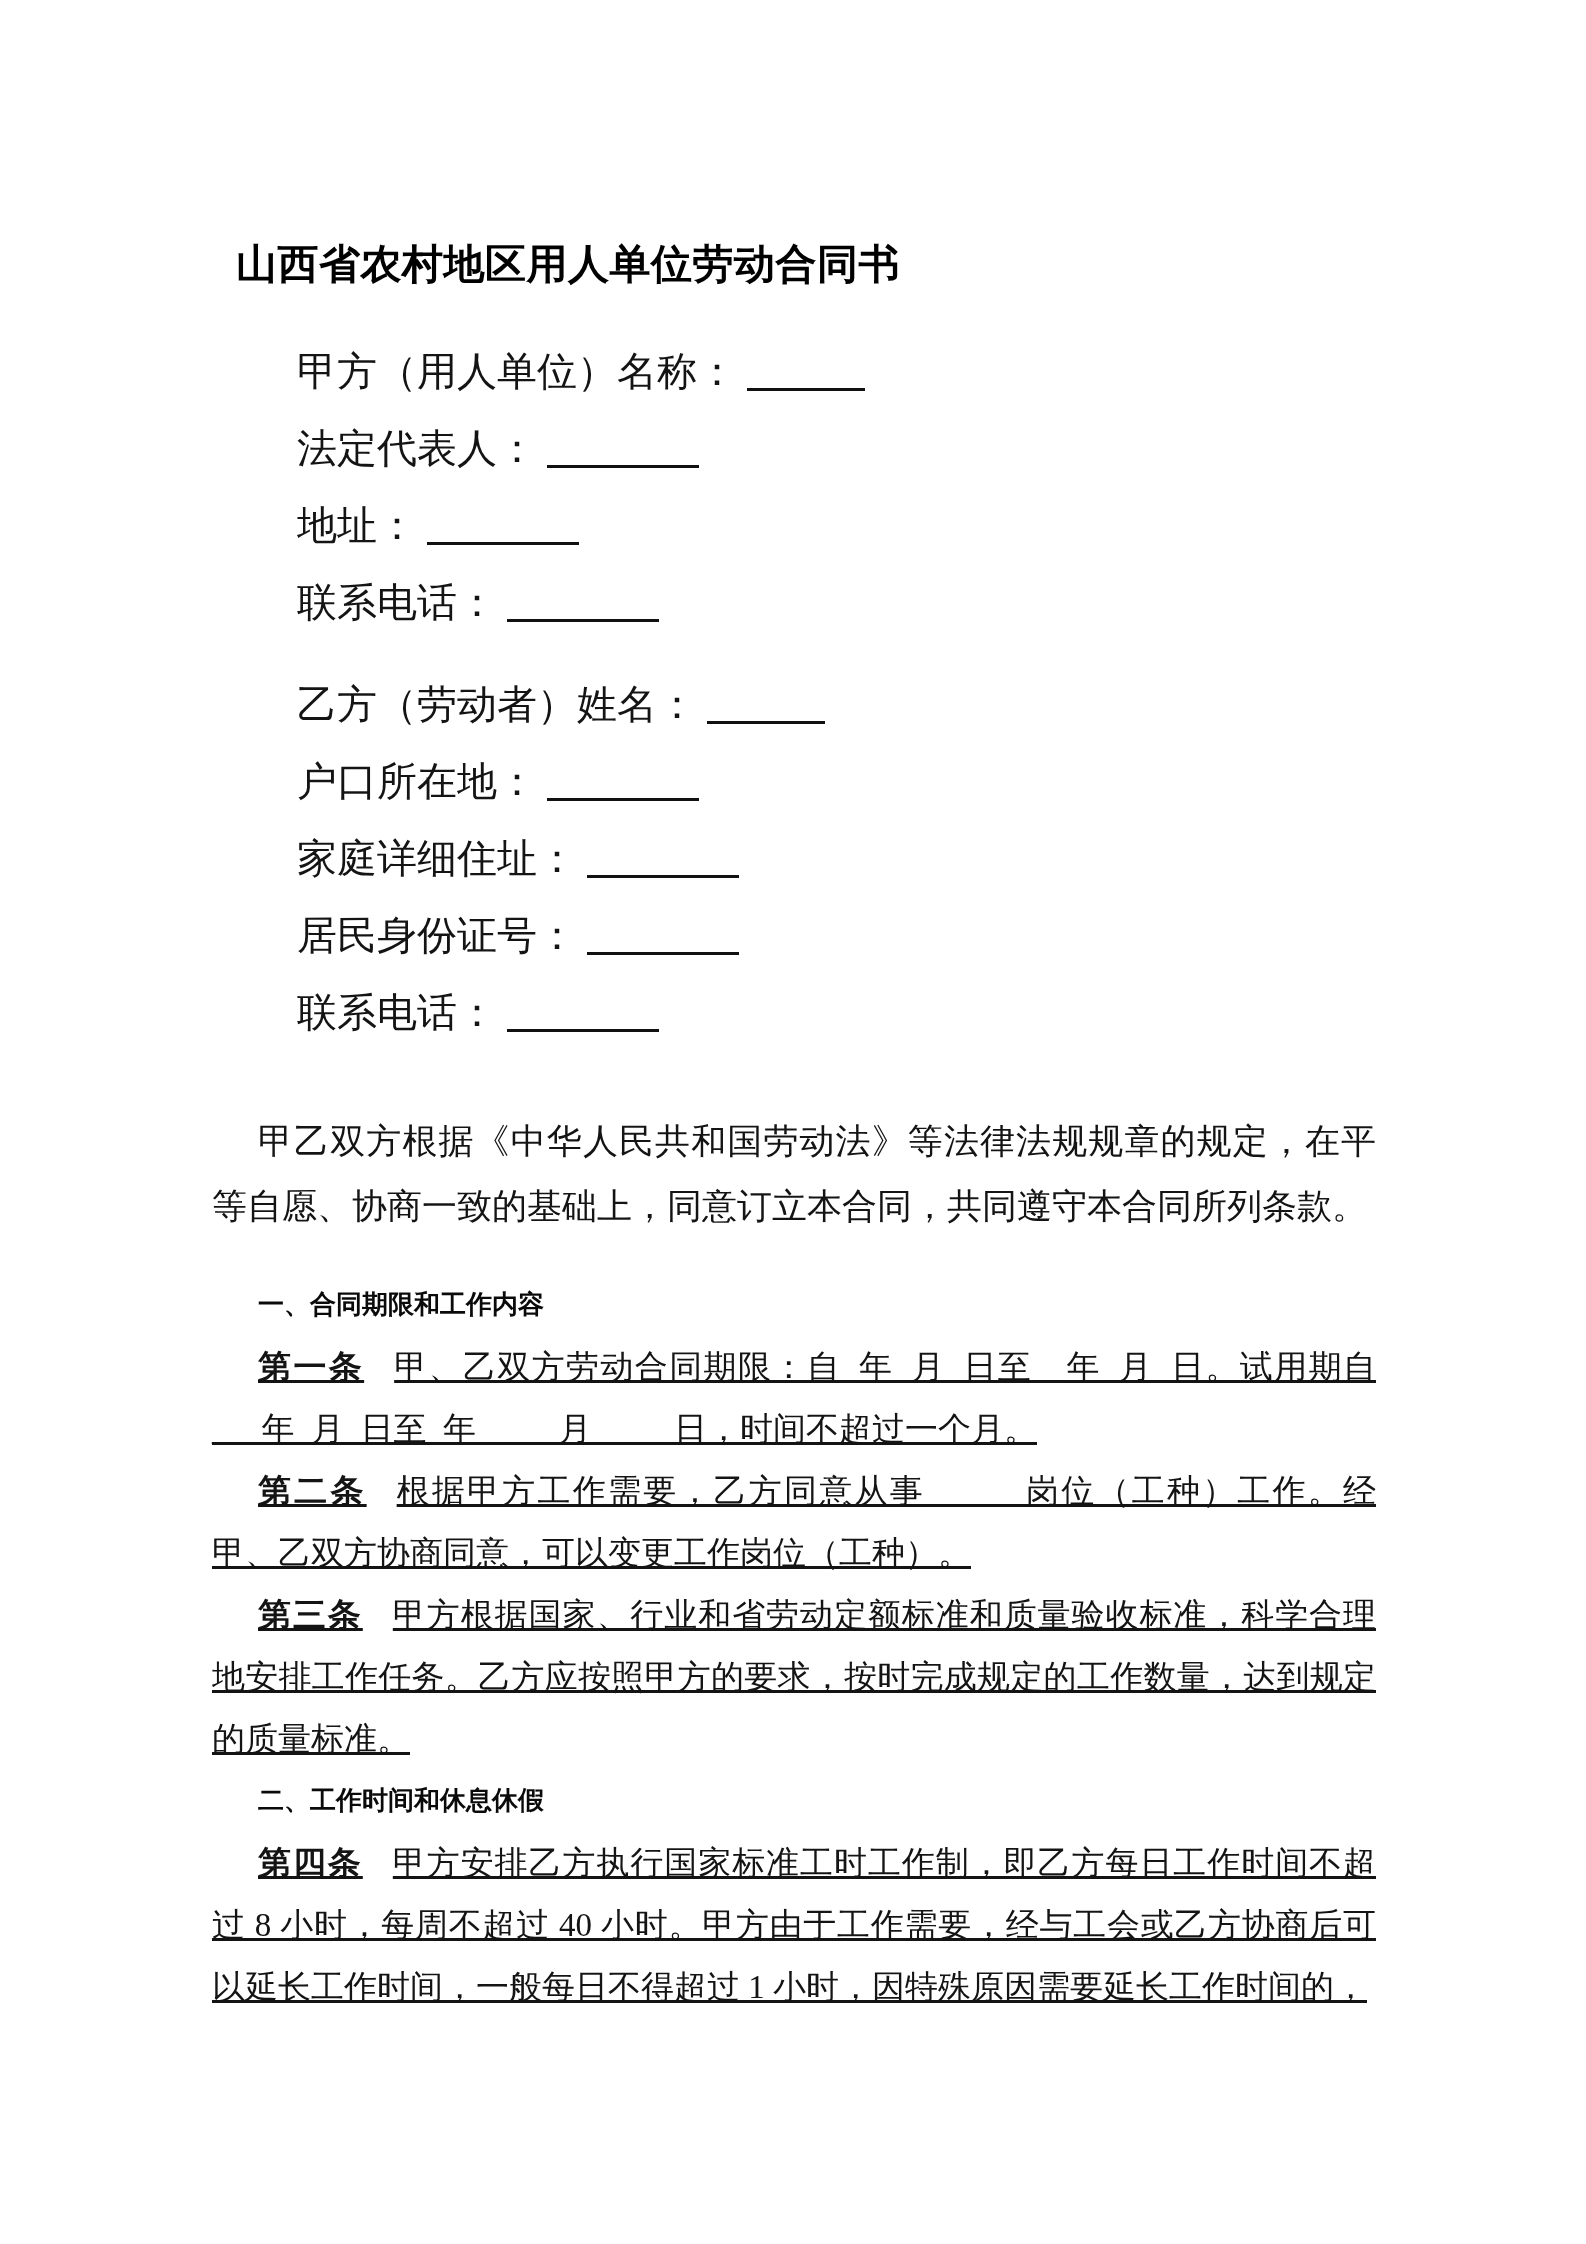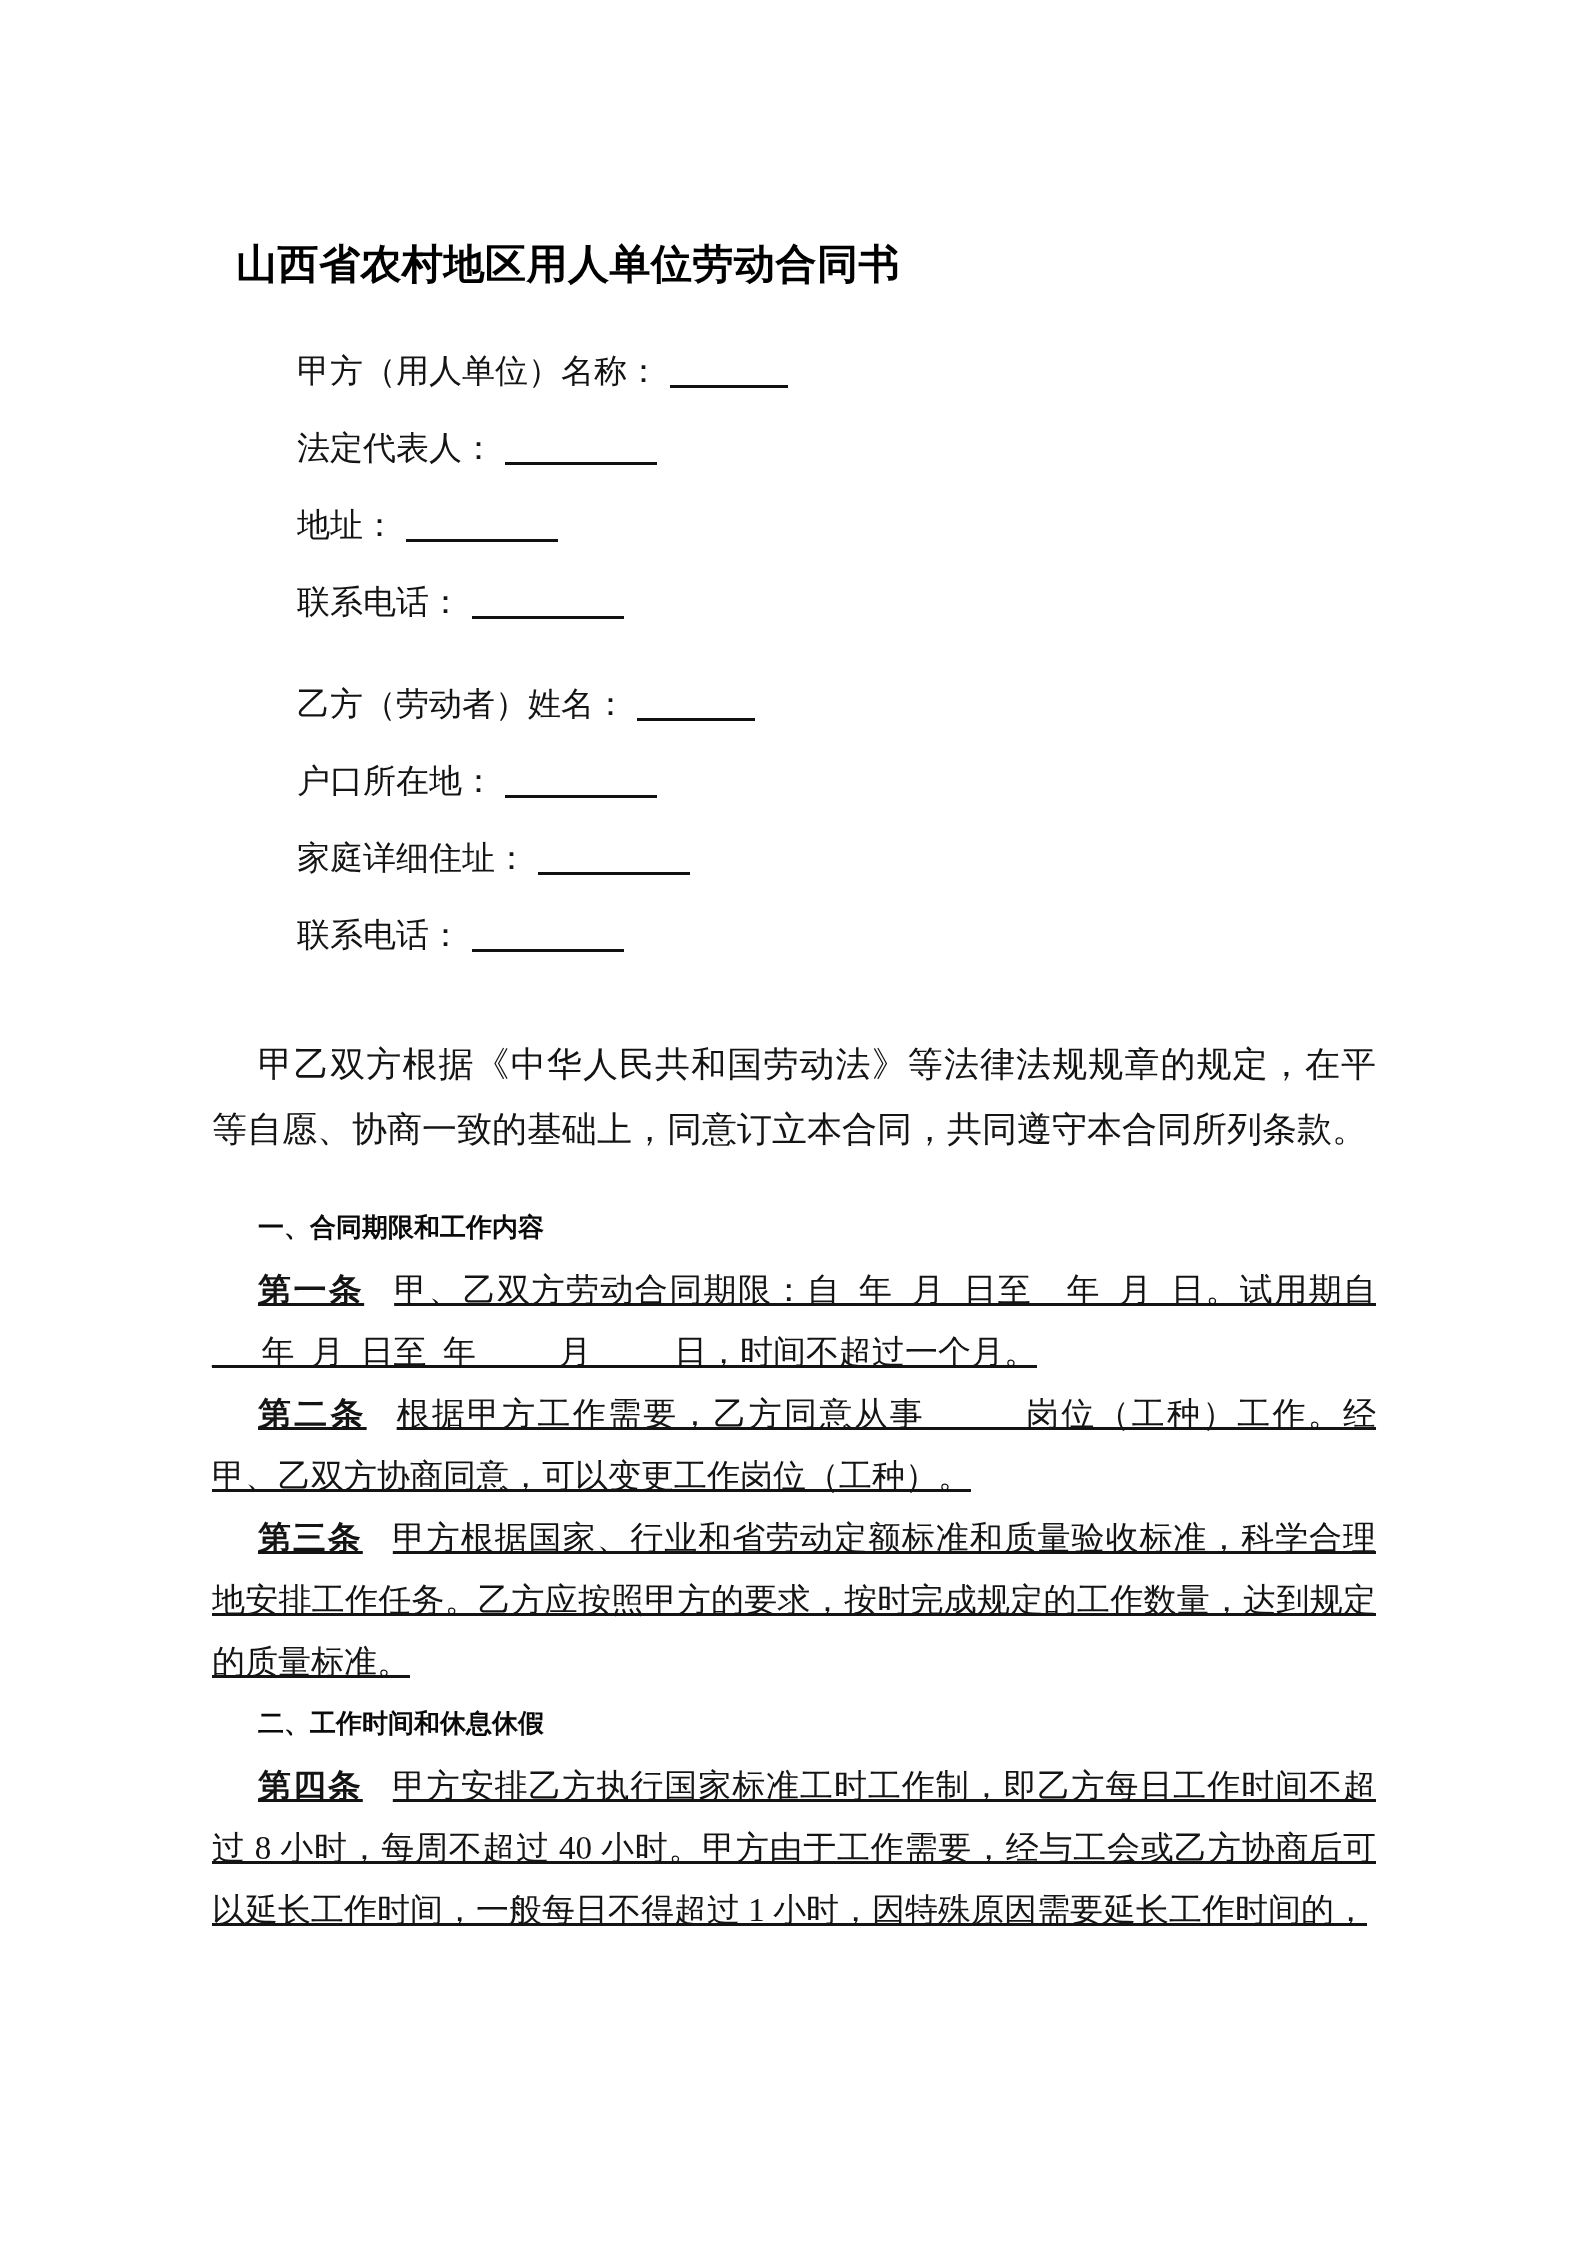--- a/index.html
+++ b/index.html
@@ -22,7 +22,7 @@
     margin: 0 0 44px 24px;
     letter-spacing: 0.5px;
   }
-  .fields { font-size: 33px; }
+  .fields { font-size: 40px; }
   .field-row { height: 77px; line-height: 77px; padding-left: 85px; white-space: nowrap; }
   .field-blank {
     display: inline-block;

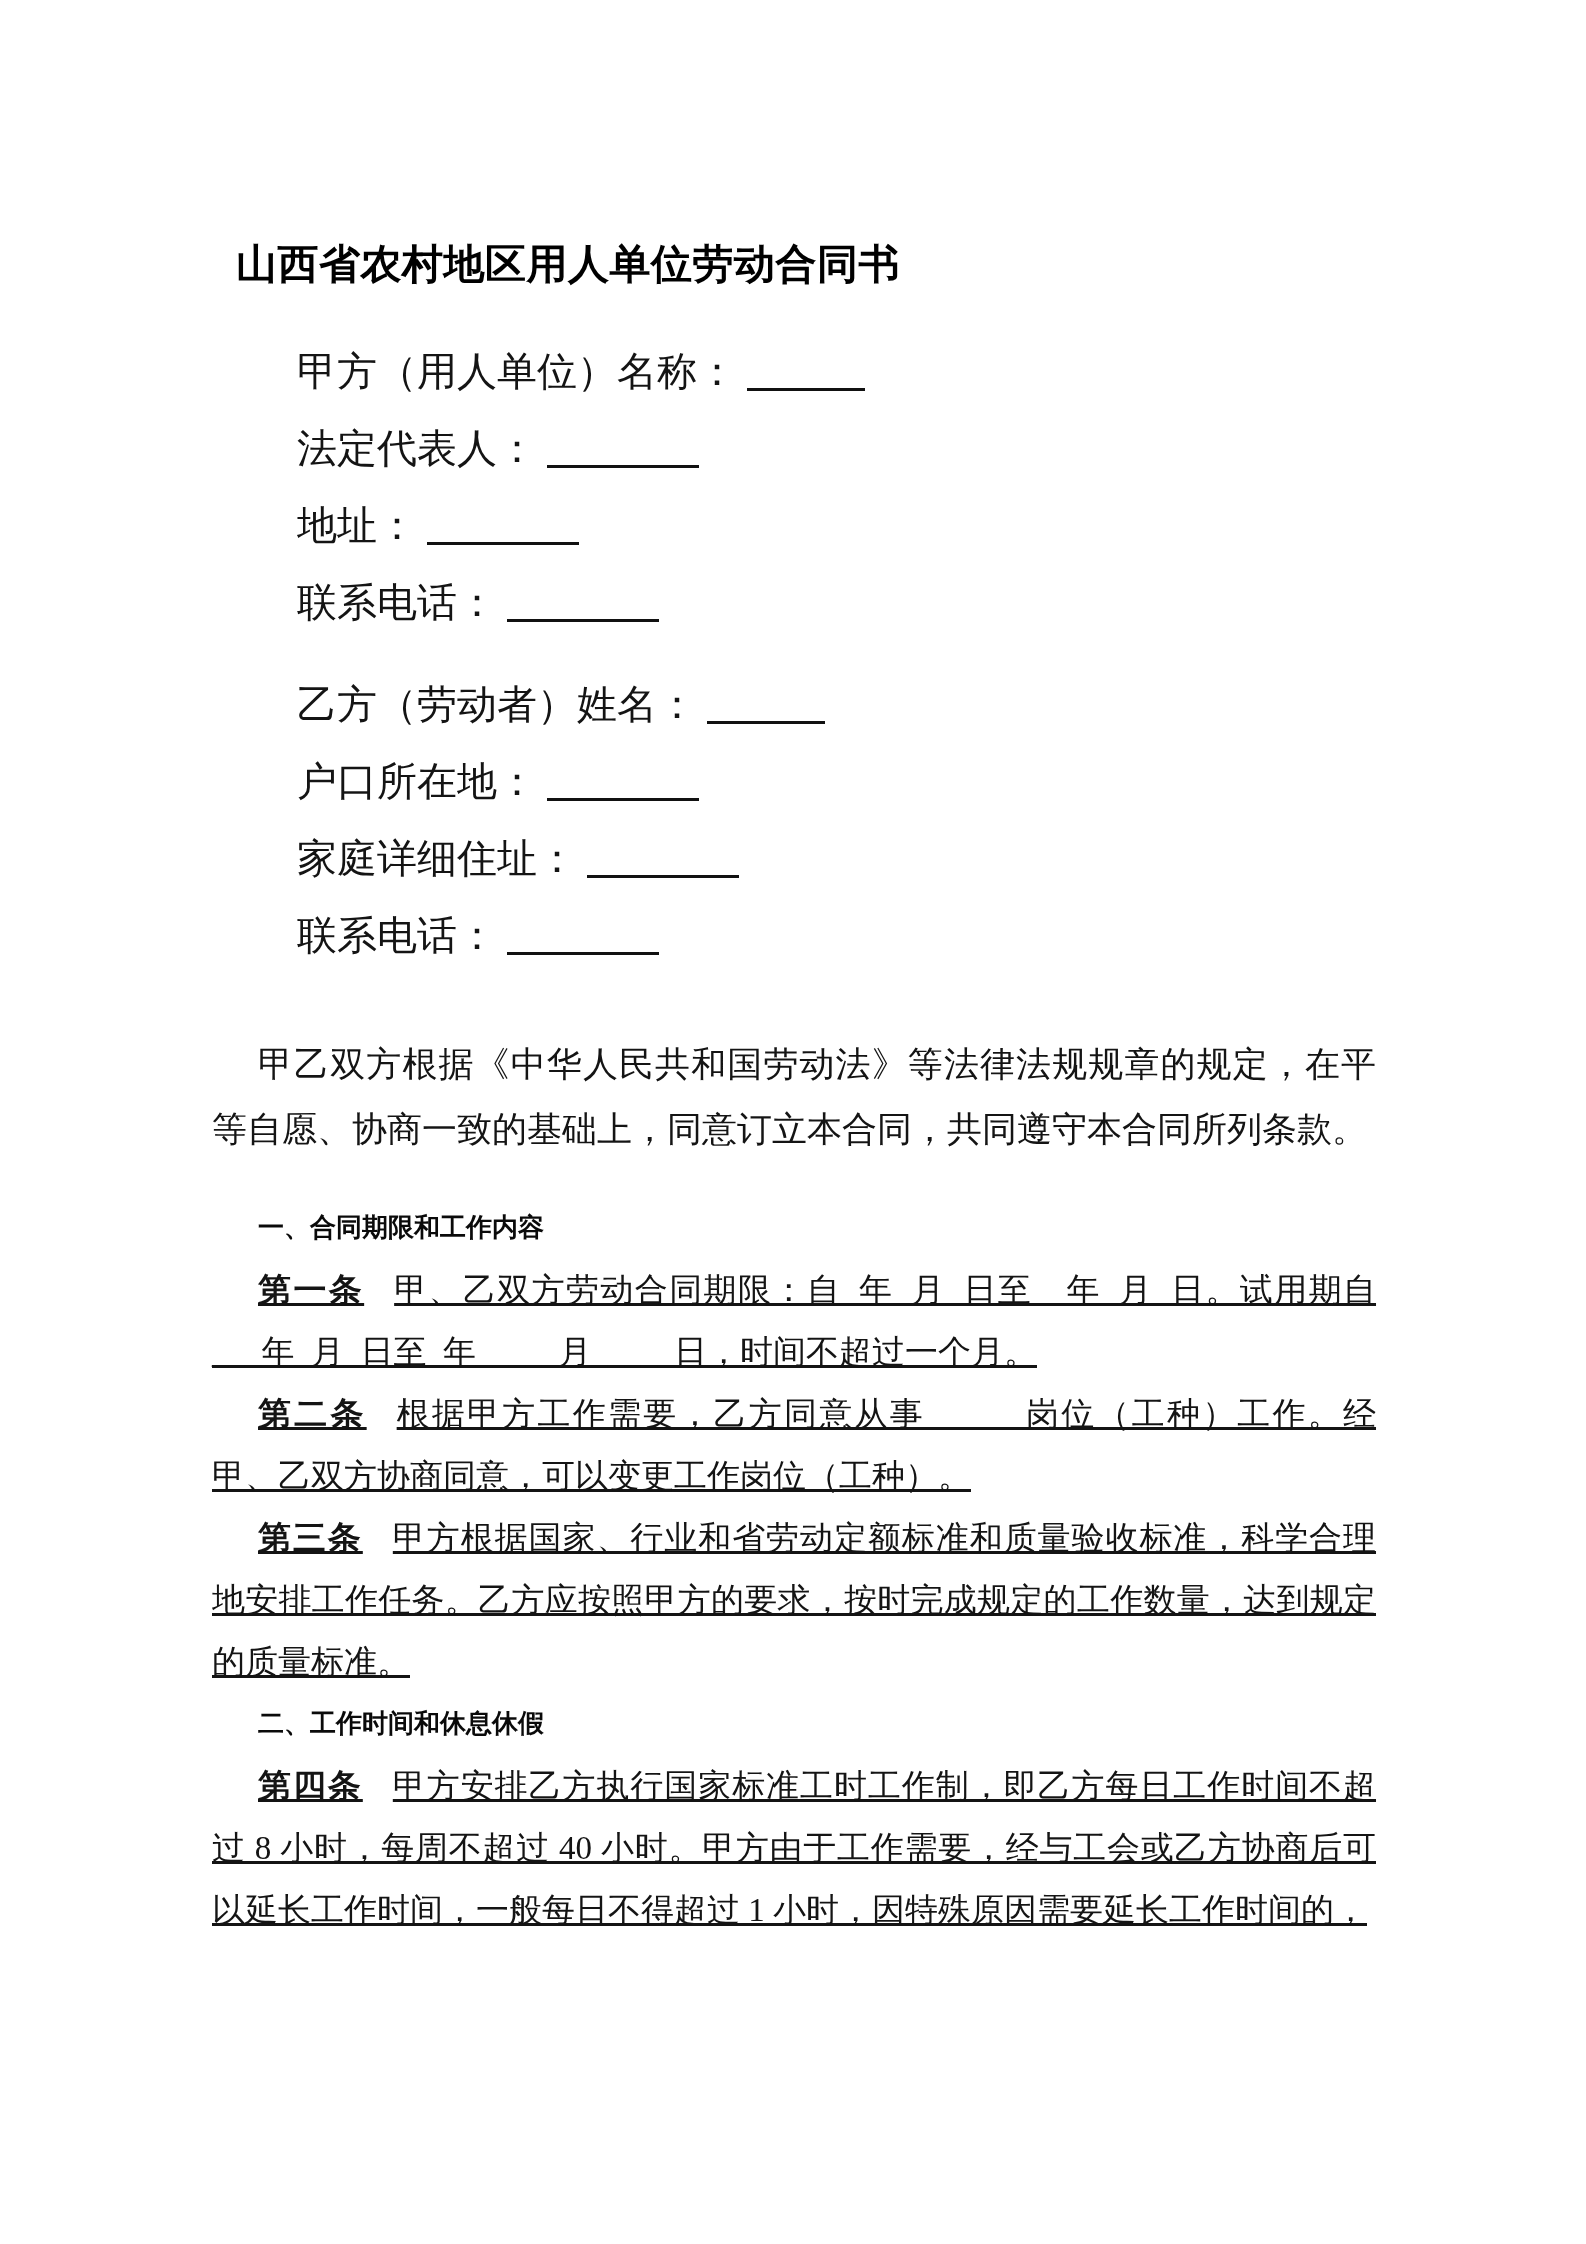--- a/index.html
+++ b/index.html
@@ -81,6 +81,9 @@
     <span class="field-label">家庭详细住址：</span><span class="field-blank"></span>
   </div>
       <div class="field-row">
+    <span class="field-label">居民身份证号：</span><span class="field-blank"></span>
+  </div>
+      <div class="field-row">
     <span class="field-label">联系电话：</span><span class="field-blank"></span>
   </div>
     </div>

